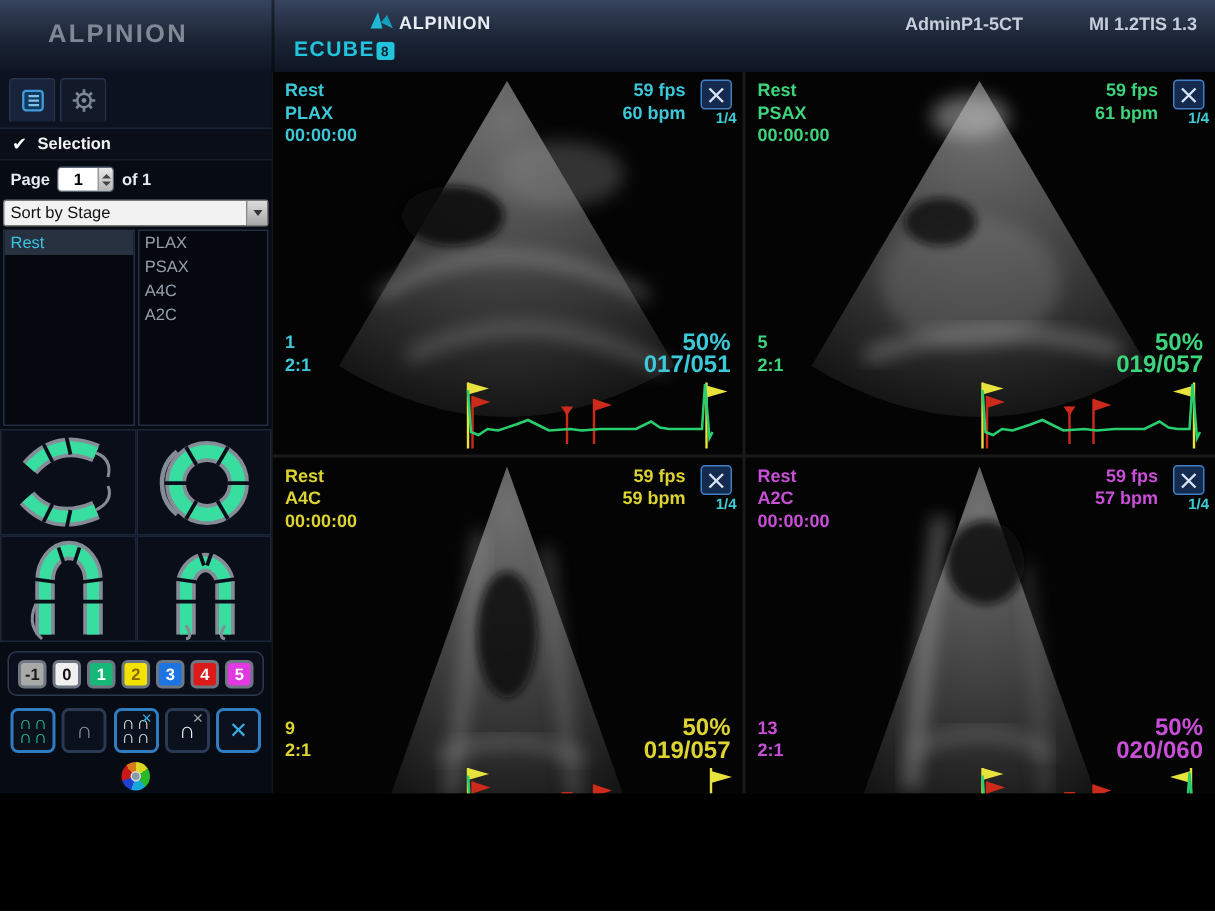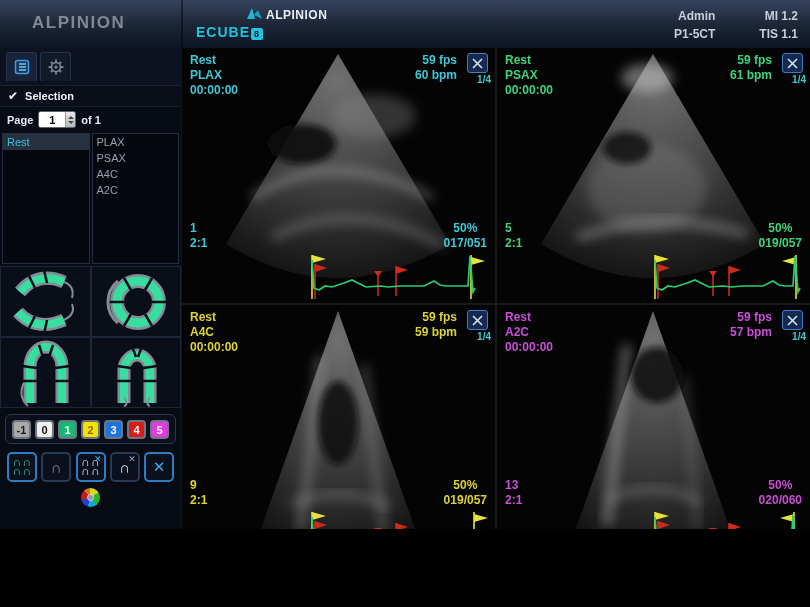--- a/index.html
+++ b/index.html
@@ -20,7 +20,7 @@
   .datetime span{margin-right:16px;}
   .hdr-right{position:absolute;right:12px;top:7px;display:flex;gap:44px;text-align:right;
              color:#c6cedb;font-weight:bold;font-size:12px;line-height:18px;}
-  .hdr-col{display:flex;flex-direction:column;}
+  .hdr-col{display:flex;flex-direction:row;}
   
   .sidebar{position:absolute;left:0;top:48px;width:182px;height:559px;background:#070b14;
            display:flex;flex-direction:column;border-right:1px solid #10161f;box-sizing:border-box;}

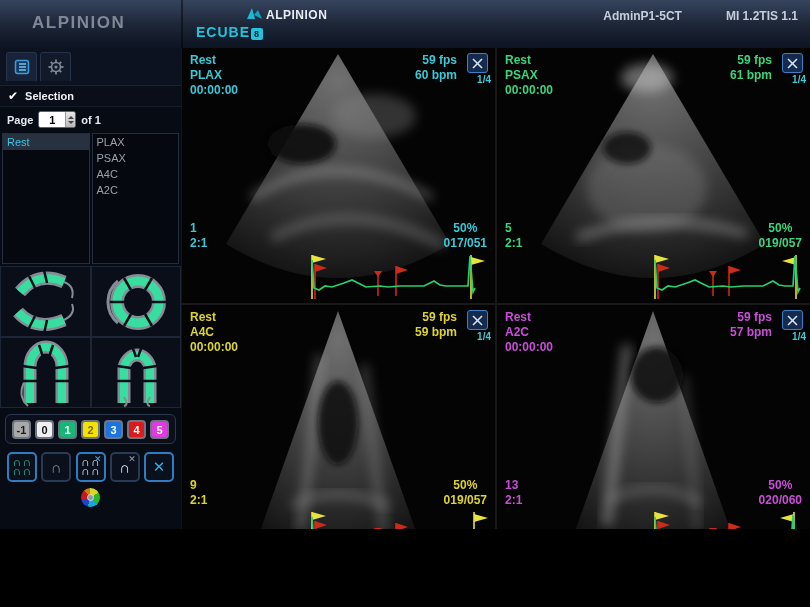--- a/index.html
+++ b/index.html
@@ -143,7 +143,7 @@
       </div>
       <div class="hdr-col">
         <span>MI 1.2</span>
-        <span>TIS 1.1</span>
+        <span>TIS 1.3</span>
       </div>
     </div>
   </div>

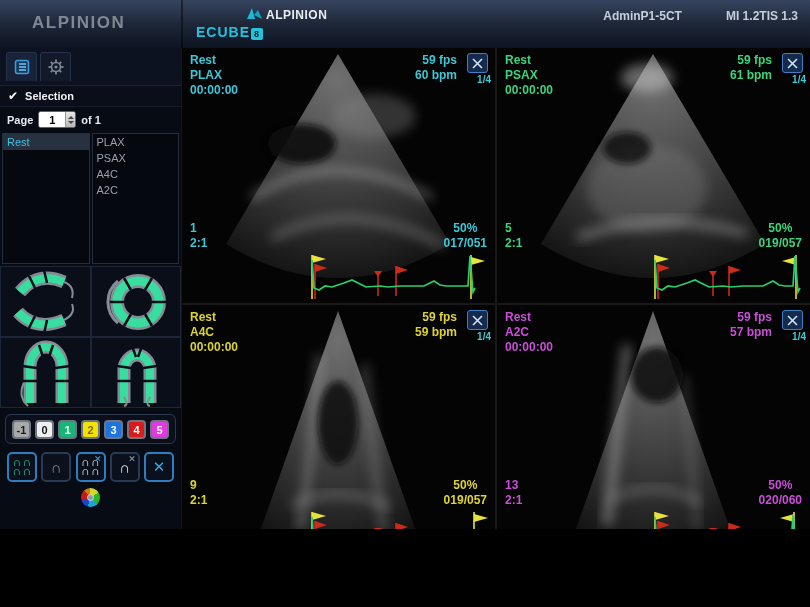--- a/index.html
+++ b/index.html
@@ -194,6 +194,12 @@
       <span>of 1</span>
     </div>
 
+    <div class="sortRow">
+      <span>Sort by Stage</span>
+      <span class="sortCaret">
+          <i></i>
+        </span>
+    </div>
 
     <div class="lists">
       <div class="listbox">

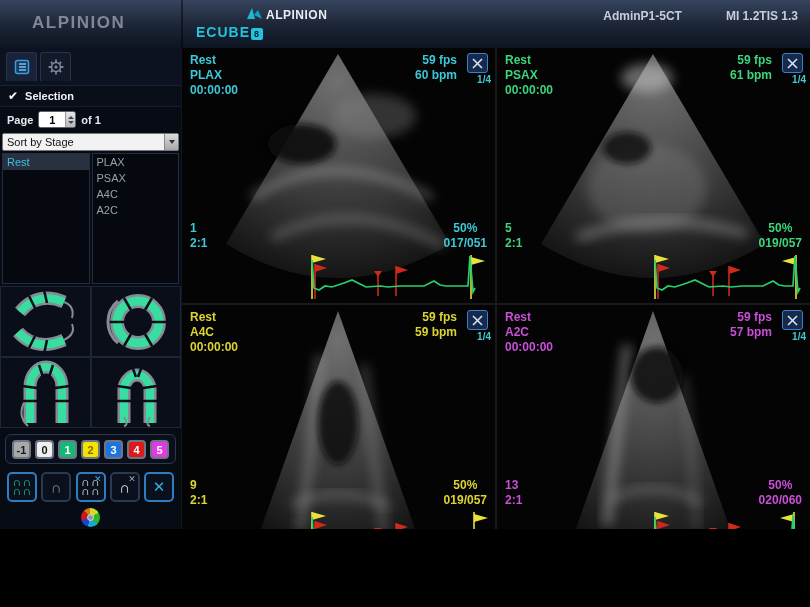--- a/index.html
+++ b/index.html
@@ -87,7 +87,7 @@
             border:1px solid #3f7fc4;border-radius:3px;display:flex;align-items:center;justify-content:center;}
   .q-page{position:absolute;right:4px;top:26px;color:#3fc9d5;font-weight:bold;font-size:10px;}
   .q-bl{position:absolute;left:8px;bottom:52px;font-weight:bold;font-size:12px;line-height:15px;}
-  .q-br{position:absolute;right:8px;bottom:52px;font-weight:bold;font-size:12px;line-height:15px;text-align:center;}
+  .q-br{position:absolute;right:8px;bottom:52px;font-weight:bold;font-size:16px;line-height:15px;text-align:right;}
   .ecg{position:absolute;left:0;bottom:1px;width:100%;height:52px;}
   
   .toolbar{position:absolute;left:182px;top:560px;width:628px;height:47px;background:#0a101d;

